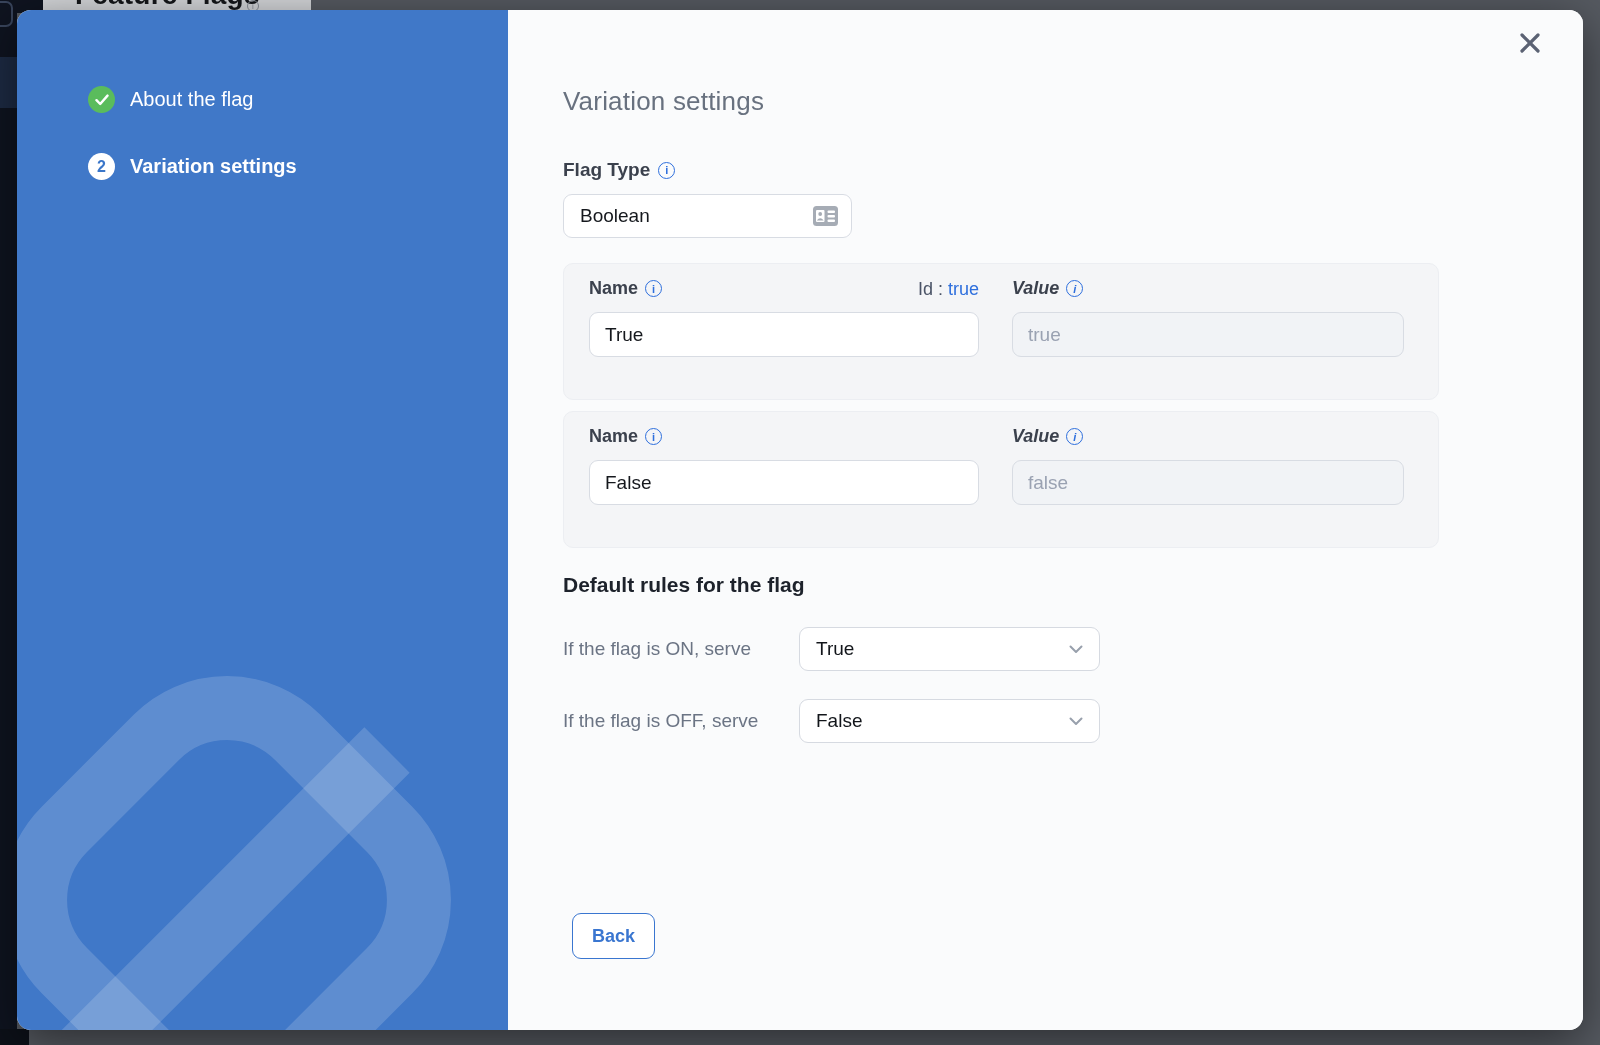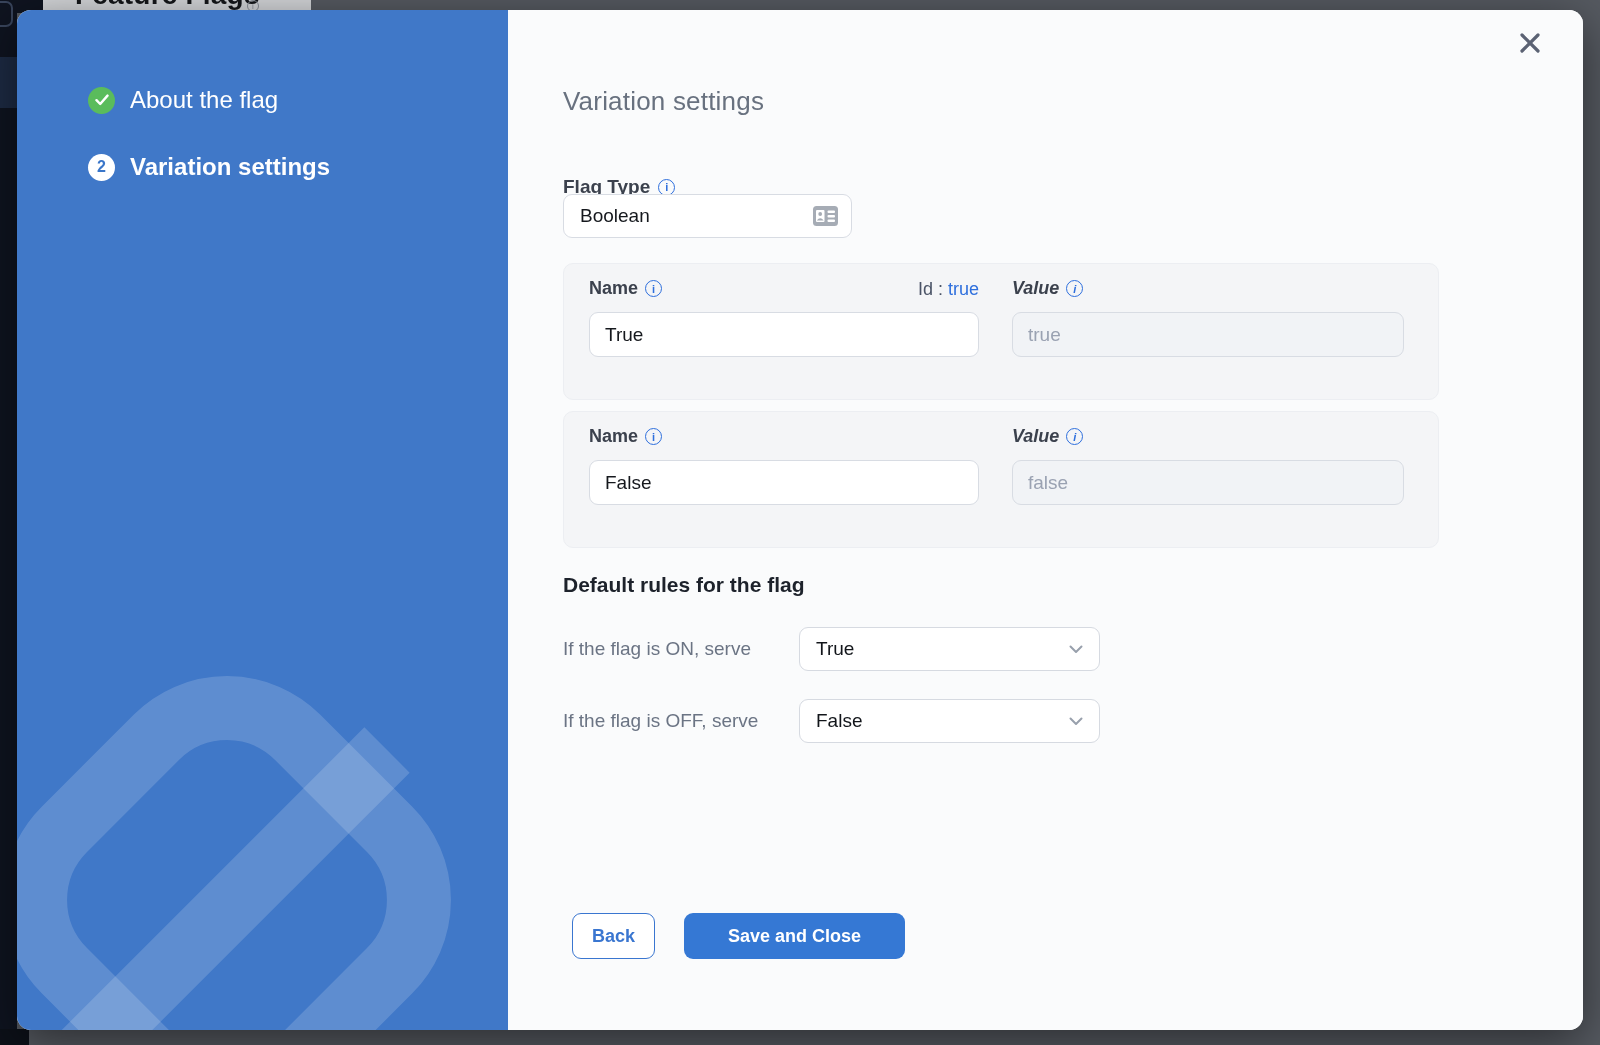--- a/index.html
+++ b/index.html
@@ -41,7 +41,7 @@
            display:flex; align-items:center; justify-content:center; }
   .badge.done { background:#5abc5c; }
   .badge.num  { background:#ffffff; color:#3a76c9; font-size:16px; font-weight:700; }
-  .step-label { color:#ffffff; font-size:24px; font-weight:500; }
+  .step-label { color:#ffffff; font-size:20px; font-weight:500; }
   .step-2 .step-label { font-weight:700; }
   .watermark { position:absolute; left:0; top:640px; }
 

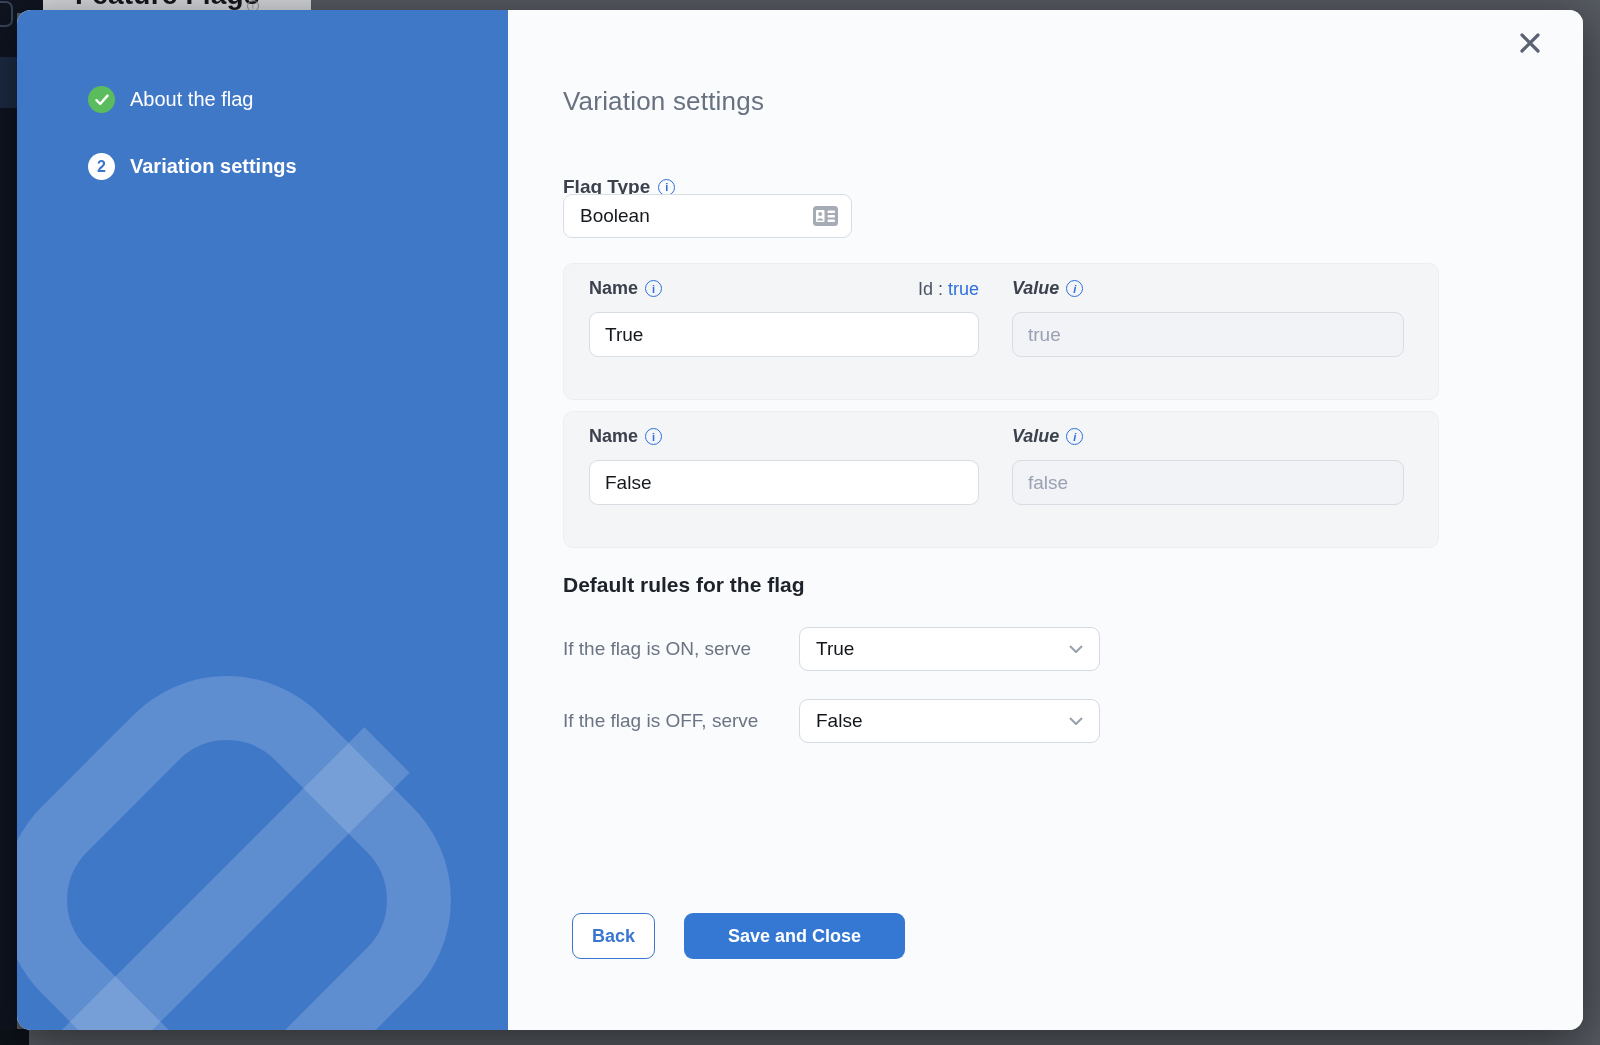--- a/index.html
+++ b/index.html
@@ -59,7 +59,7 @@
           display:inline-flex; align-items:center; justify-content:center; cursor:pointer; }
   .info::after { content:"i"; }
 
-  .flag-type-label { position:absolute; left:55px; top:166px;justify-content:space-between; }
+  .flag-type-label { position:absolute; left:55px; top:149px;justify-content:space-between; }
   .select-box { position:absolute; left:55px; top:184px; width:289px; height:44px;
                 background:#fff; border:1px solid #d8dce3; border-radius:9px;
                 display:flex; align-items:center; justify-content:space-between;

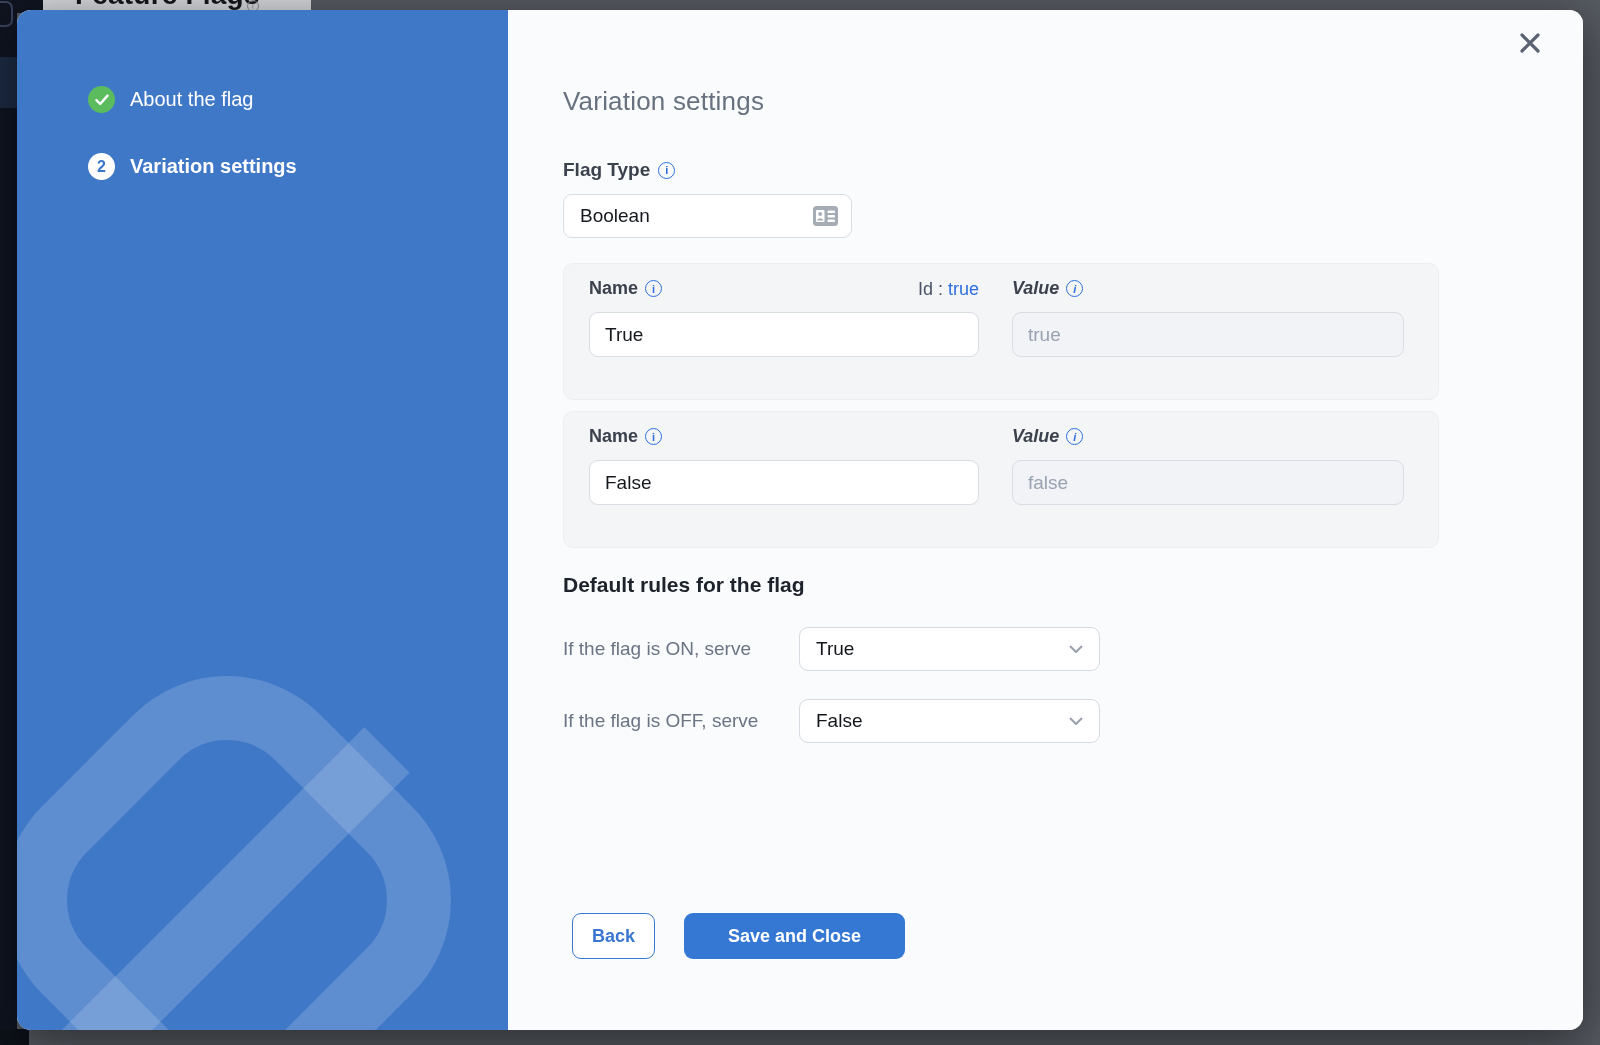--- a/index.html
+++ b/index.html
@@ -214,7 +214,6 @@
 
     <div class="actions">
       <button class="btn back">Back</button>
-      <button class="btn save">Save and Close</button>
     </div>
   </section>
 </div>

